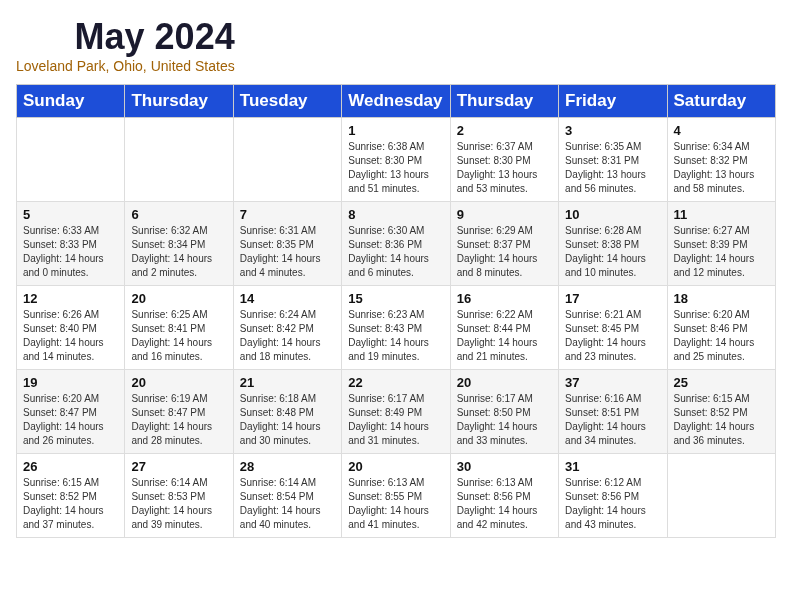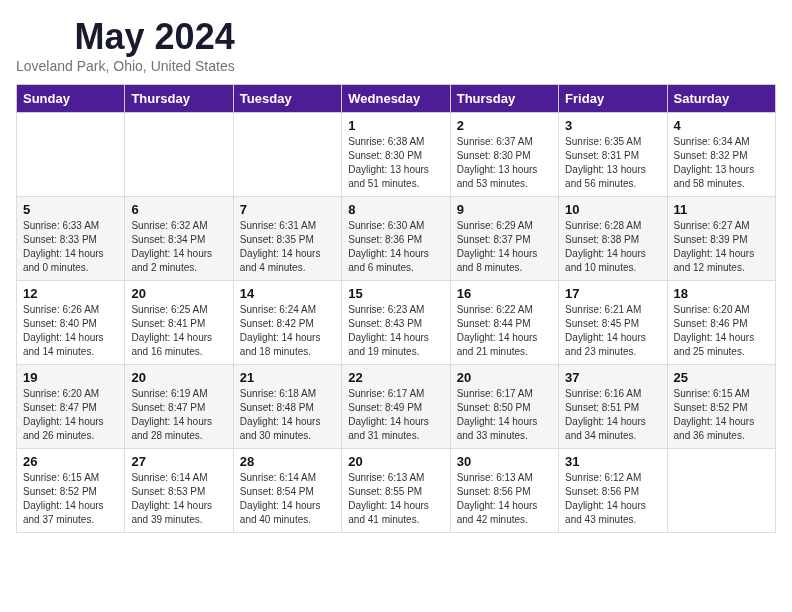--- a/index.html
+++ b/index.html
@@ -35,7 +35,7 @@
     }
     .location {
       font-size: 14px;
-      color: #737373;
+      color: #a16207;
     }
     table {
       width: 100%;

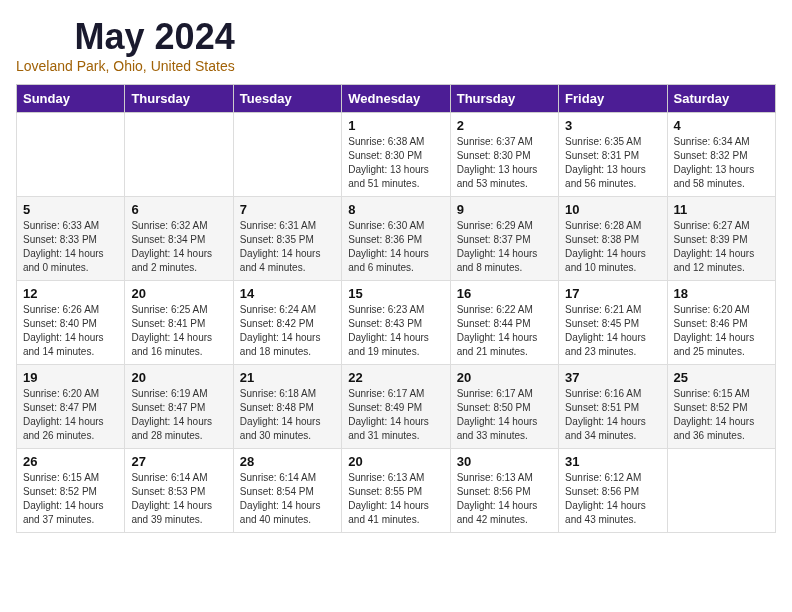--- a/index.html
+++ b/index.html
@@ -43,11 +43,11 @@
       table-layout: fixed;
     }
     th {
-      background: #4c1d95;
+      background: #1d4ed8;
       color: #fff;
       text-align: left;
       padding: 6px 6px;
-      font-size: 13px;
+      font-size: 17px;
       font-weight: bold;
       border: 1px solid #ccc;
     }

